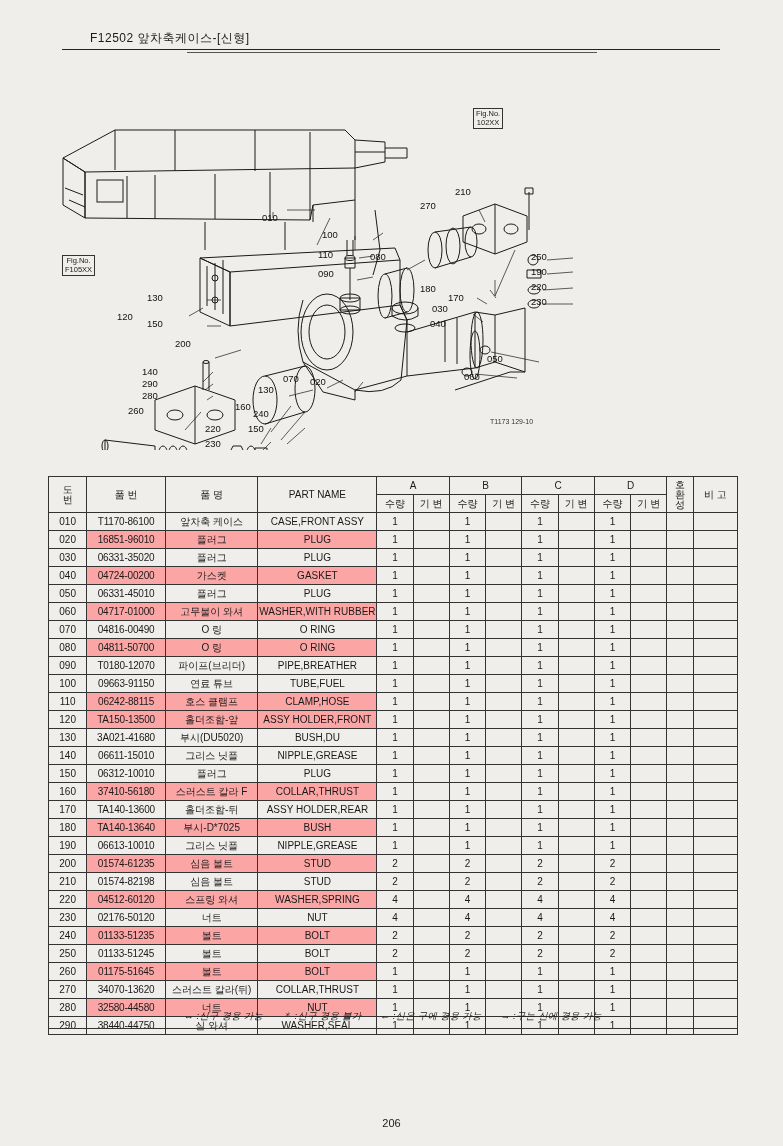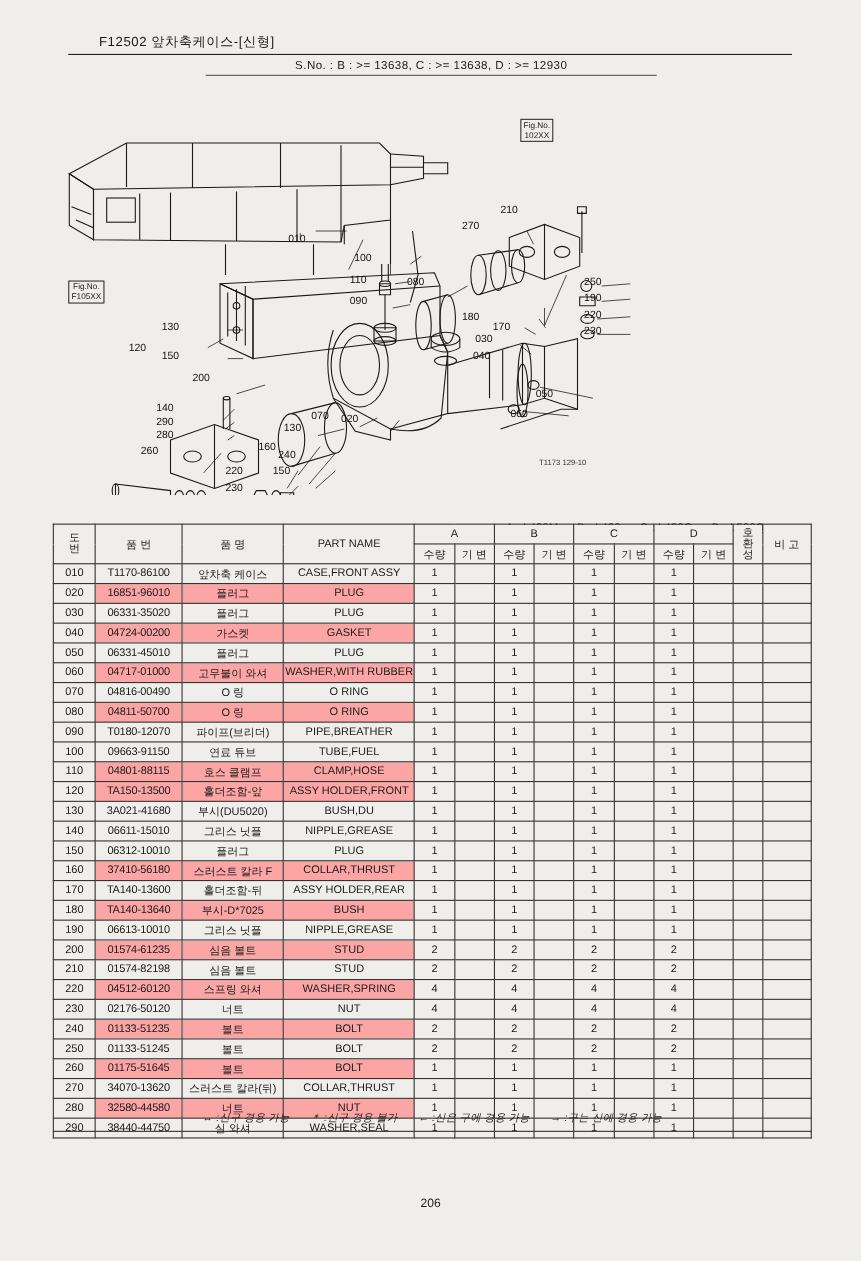--- a/index.html
+++ b/index.html
@@ -183,7 +183,6 @@
   <div class="header">
     <div class="title-ko">F12502 앞차축케이스-[신형]</div>
     <div class="title-rule"></div>
-    <div class="serial-line">S.No. :   B : &gt;= 13638,   C : &gt;= 13638,   D : &gt;= 12930</div>
     <div class="serial-underline"></div>
   </div>
 

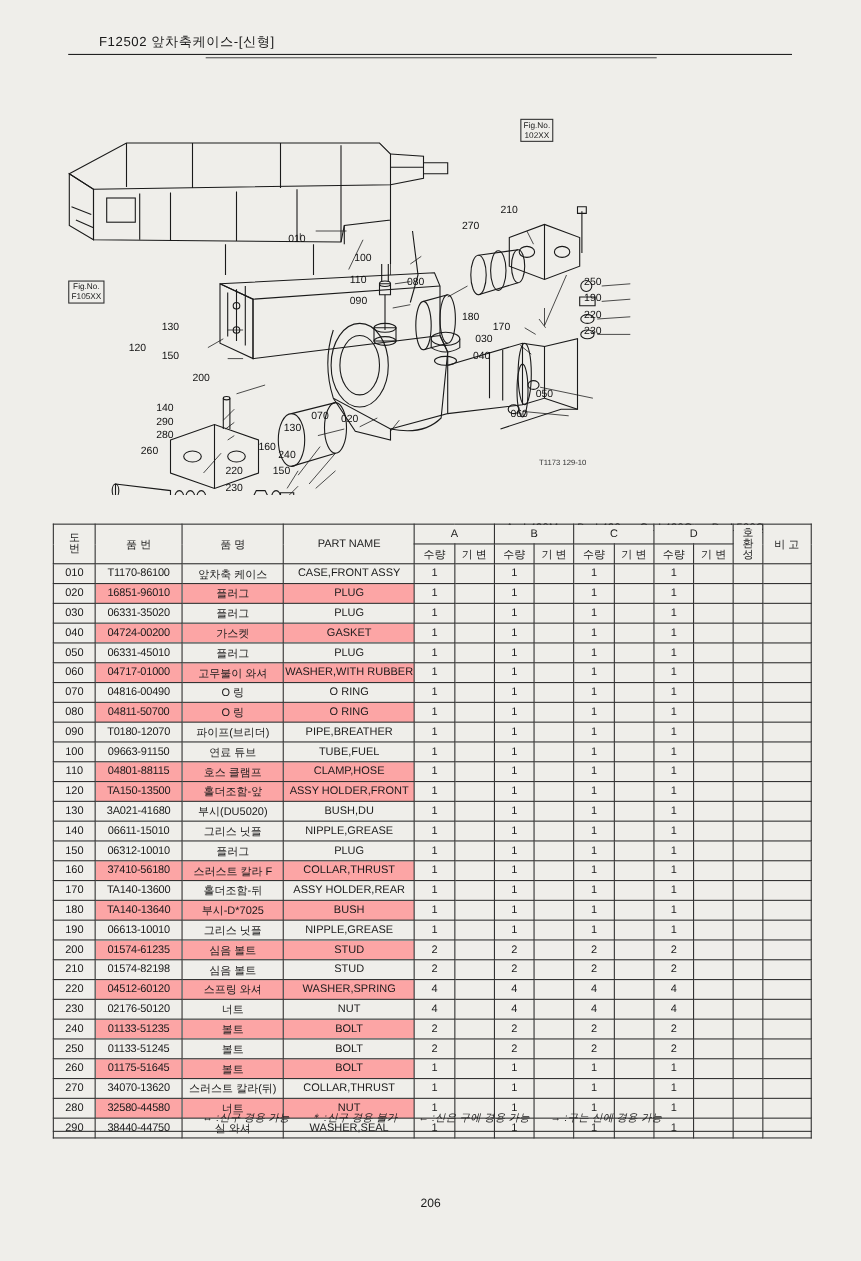--- a/index.html
+++ b/index.html
@@ -590,7 +590,7 @@
           </tr>
           <tr>
             <td>110</td>
-            <td class="pn hl">04801-88115</td>
+            <td class="pn hl">06242-88115</td>
             <td class="ko hl">호스 클램프</td>
             <td class="en hl">CLAMP,HOSE</td>
             <td>1</td>

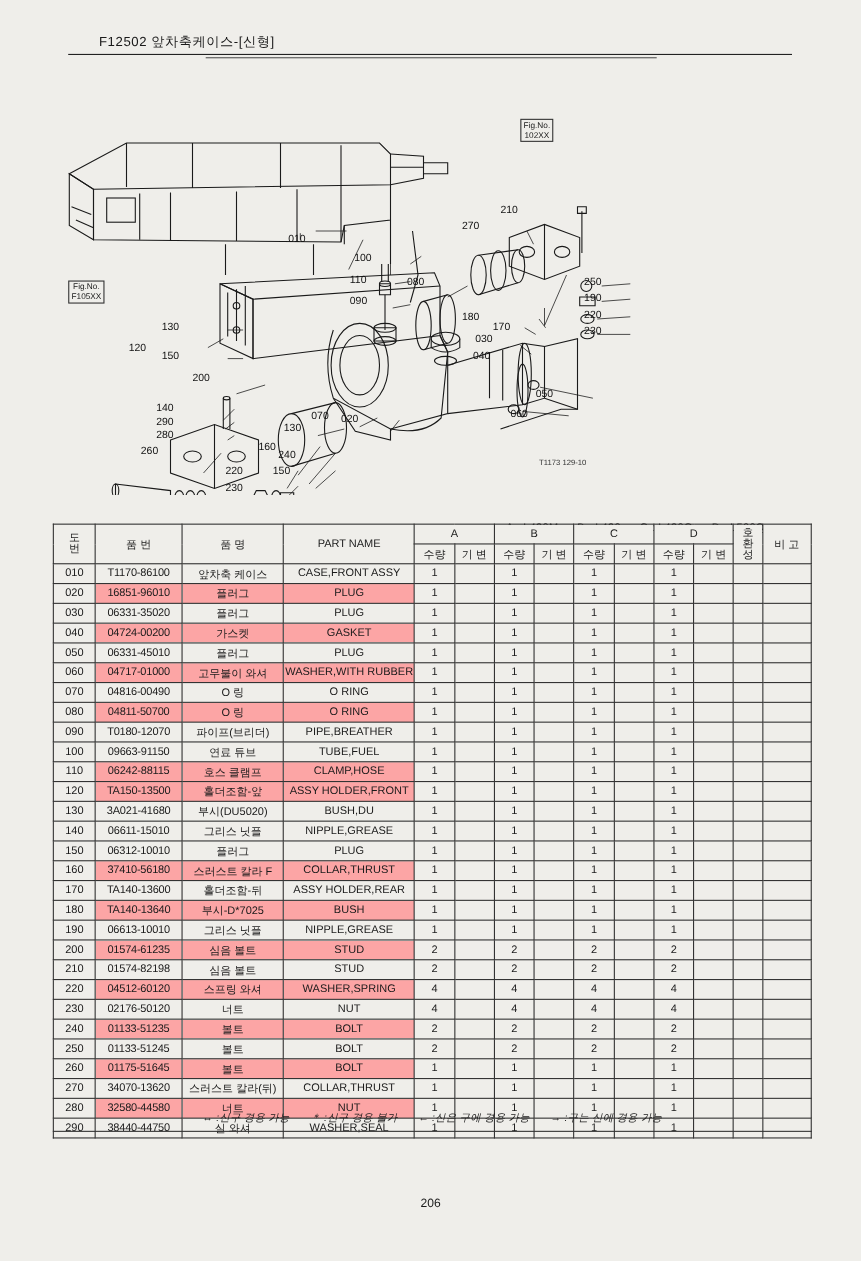--- a/index.html
+++ b/index.html
@@ -170,7 +170,7 @@
   .pagenum {
     position: absolute;
     left: 0; right: 0;
-    top: 1088px;
+    top: 1117px;
     text-align: center;
     font-size: 11px;
   }

